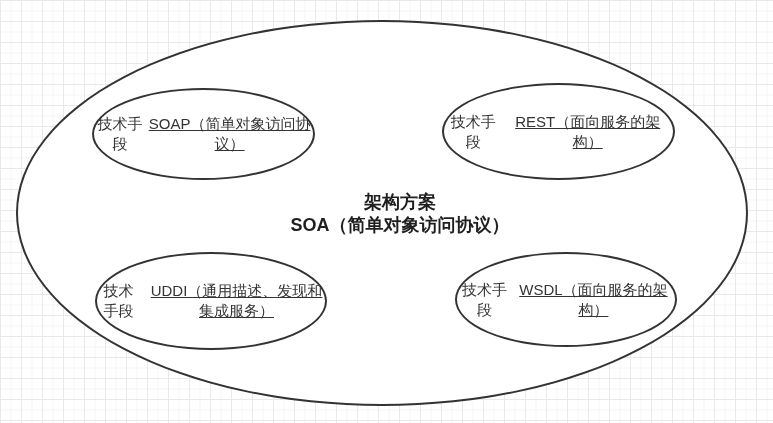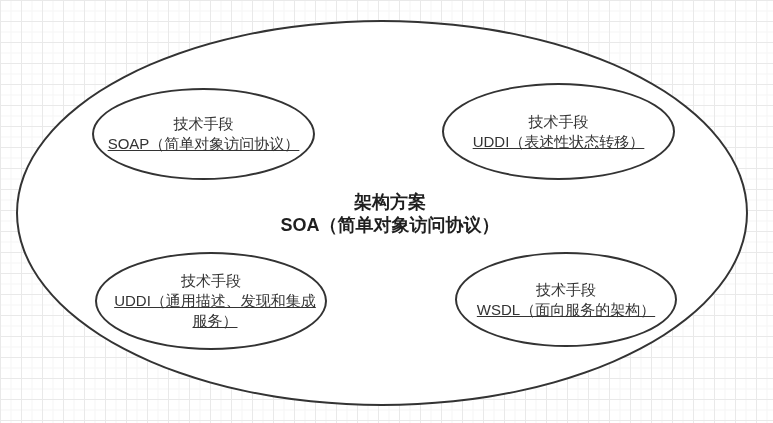--- a/index.html
+++ b/index.html
@@ -36,7 +36,7 @@
   }
   .node {
     display: flex;
-    flex-direction: column;
+    flex-direction: row;
     align-items: center;
     justify-content: center;
     text-align: center;

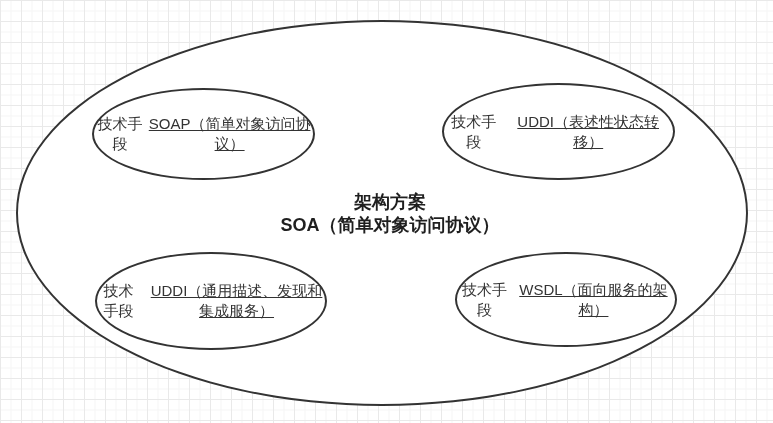--- a/index.html
+++ b/index.html
@@ -109,7 +109,7 @@
 
   <div class="ellipse node node-rest">
     <div class="node-title">技术手段</div>
-    <div class="node-label">UDDI（表述性状态转移）</div>
+    <div class="node-label">REST（面向服务的架构）</div>
   </div>
 
   <div class="ellipse node node-uddi">

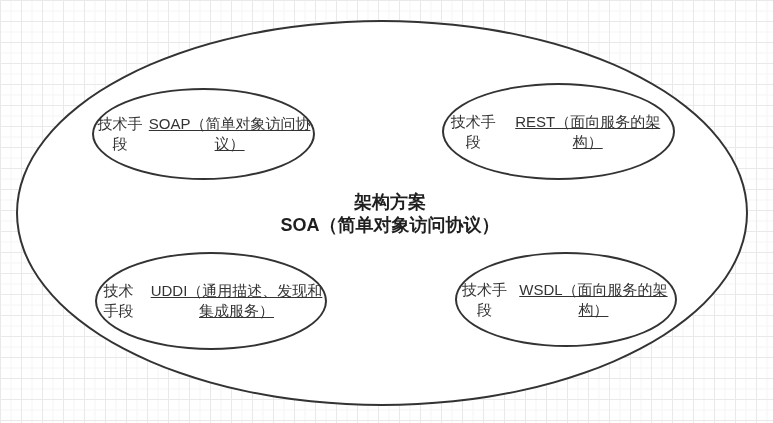--- a/index.html
+++ b/index.html
@@ -52,7 +52,7 @@
   .node-uddi .node-label { max-width: 205px; margin-left: 8px; }
   .center-label {
     position: absolute;
-    left: 240px;
+    left: 250px;
     top: 191px;
     width: 300px;
     text-align: center;

